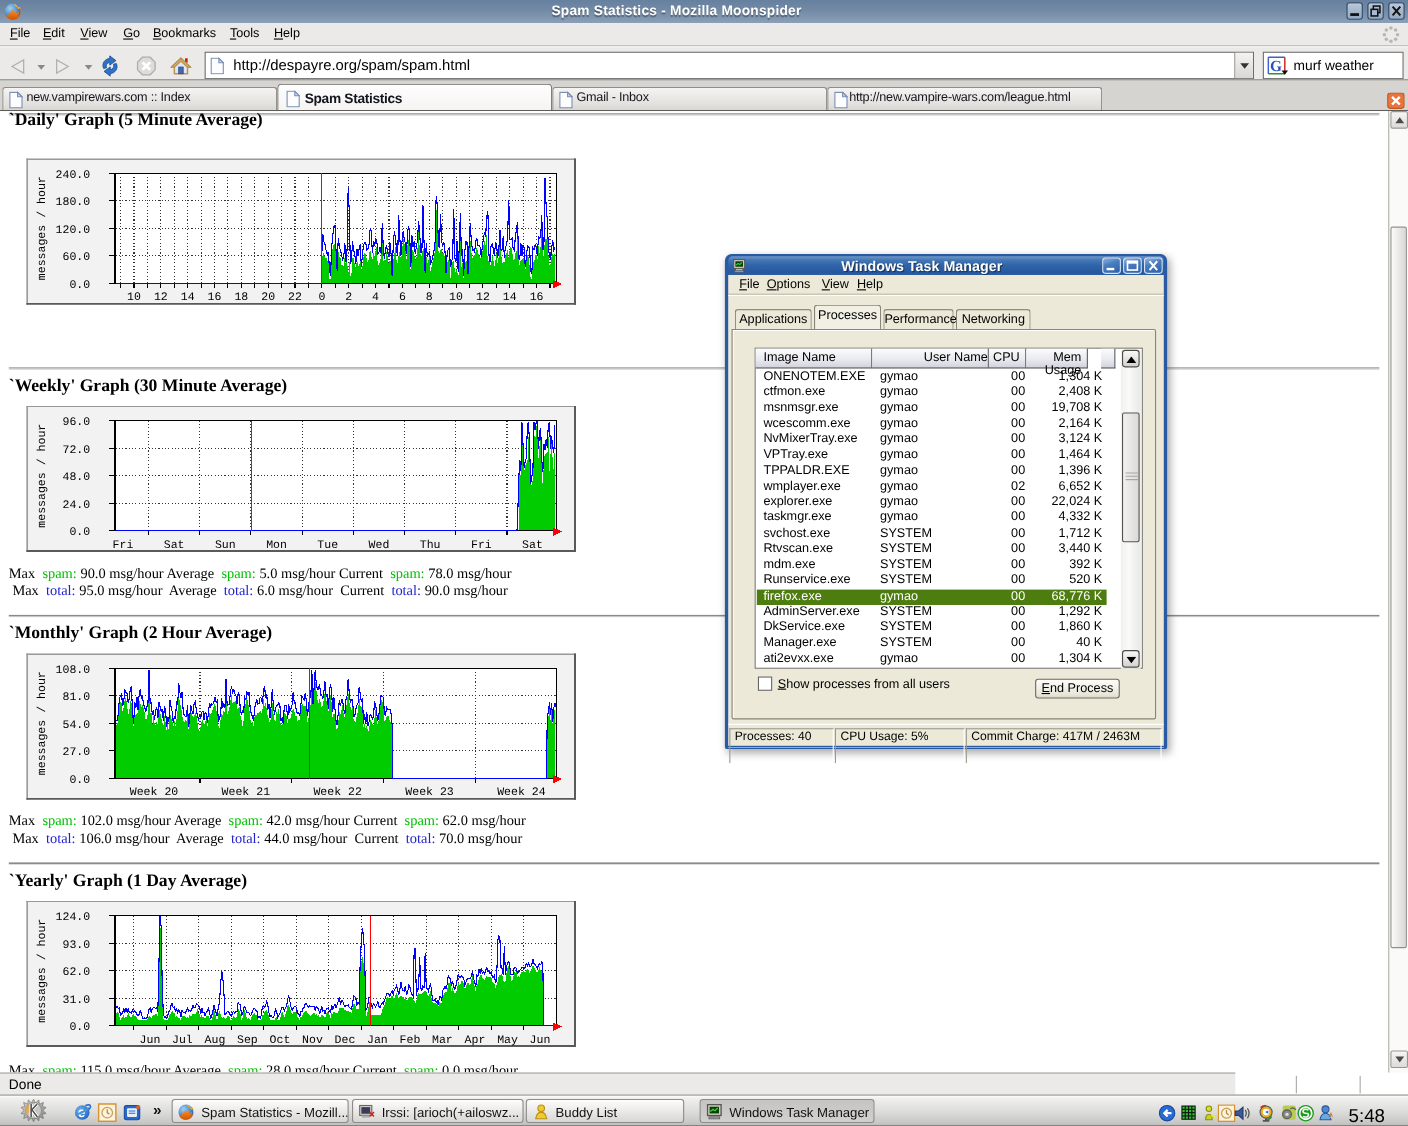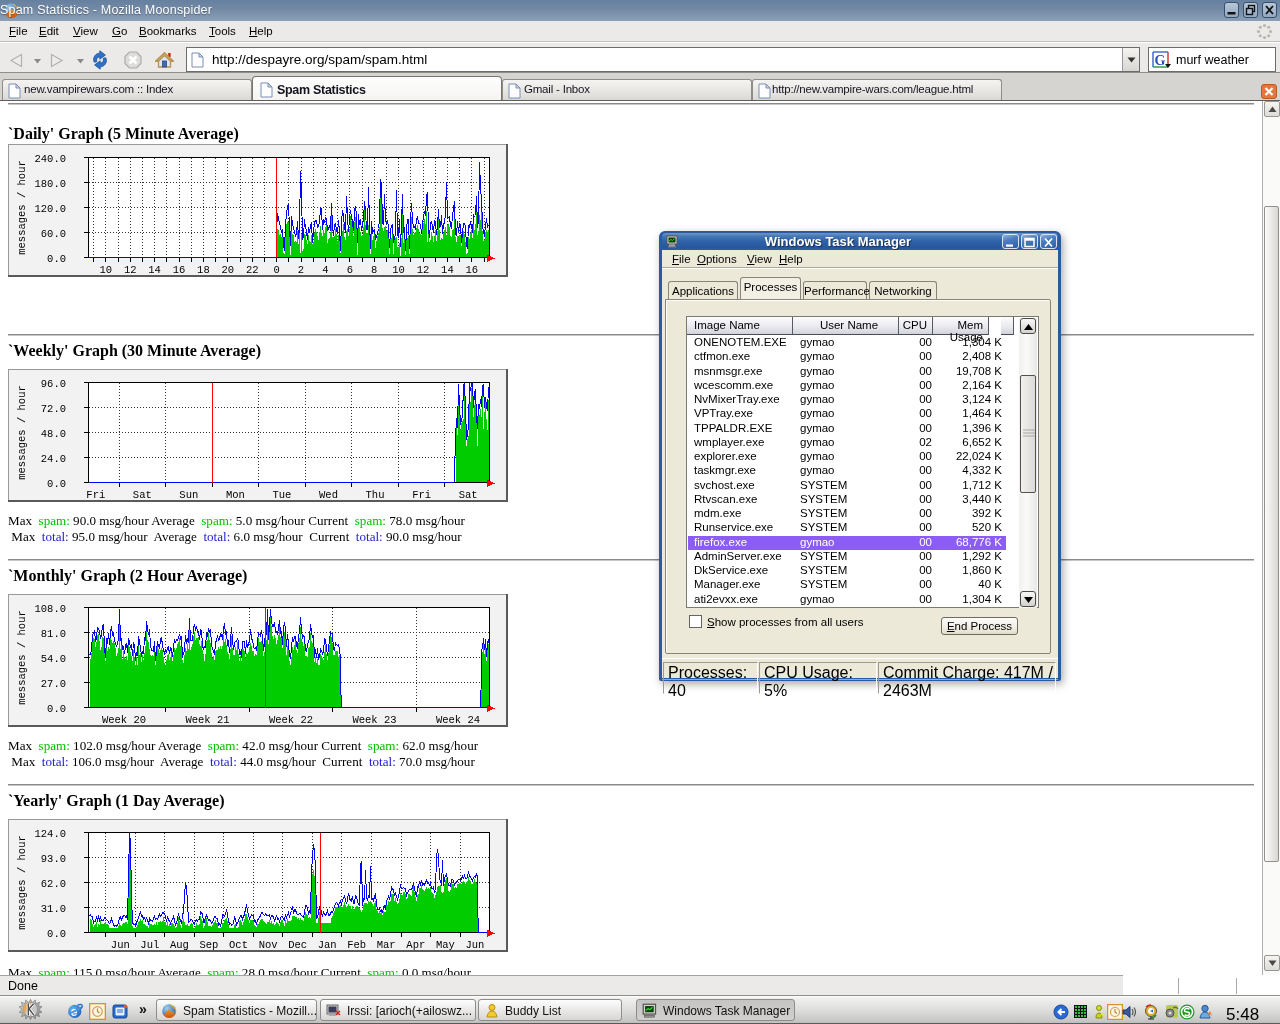--- a/index.html
+++ b/index.html
@@ -5,7 +5,7 @@
 .abs{position:absolute}
 
 #titlebar{left:0;top:0;width:1280px;height:21px;background:linear-gradient(180deg,#66809f 0%,#738aa5 45%,#8ba0b8 100%)}
-#title{left:0;top:3px;width:1230px;text-align:left;color:#fff;font-weight:normal;font-size:12.5px;letter-spacing:.2px;text-shadow:0 1px 1px rgba(0,0,0,.35)}
+#title{left:0;top:3px;width:1230px;text-align:center;color:#fff;font-weight:bold;font-size:12.5px;letter-spacing:.2px;text-shadow:0 1px 1px rgba(0,0,0,.35)}
 .wbtn{top:2px;width:15px;height:16px;border:1px solid #36506e;border-radius:3px;background:linear-gradient(180deg,#b9c7d8,#93a9c2)}
 #menubar{left:0;top:21px;width:1280px;height:21px;background:#eceae8;border-bottom:1px solid #c0beba}
 .mi{position:absolute;top:4px;font-size:11.5px;color:#000}

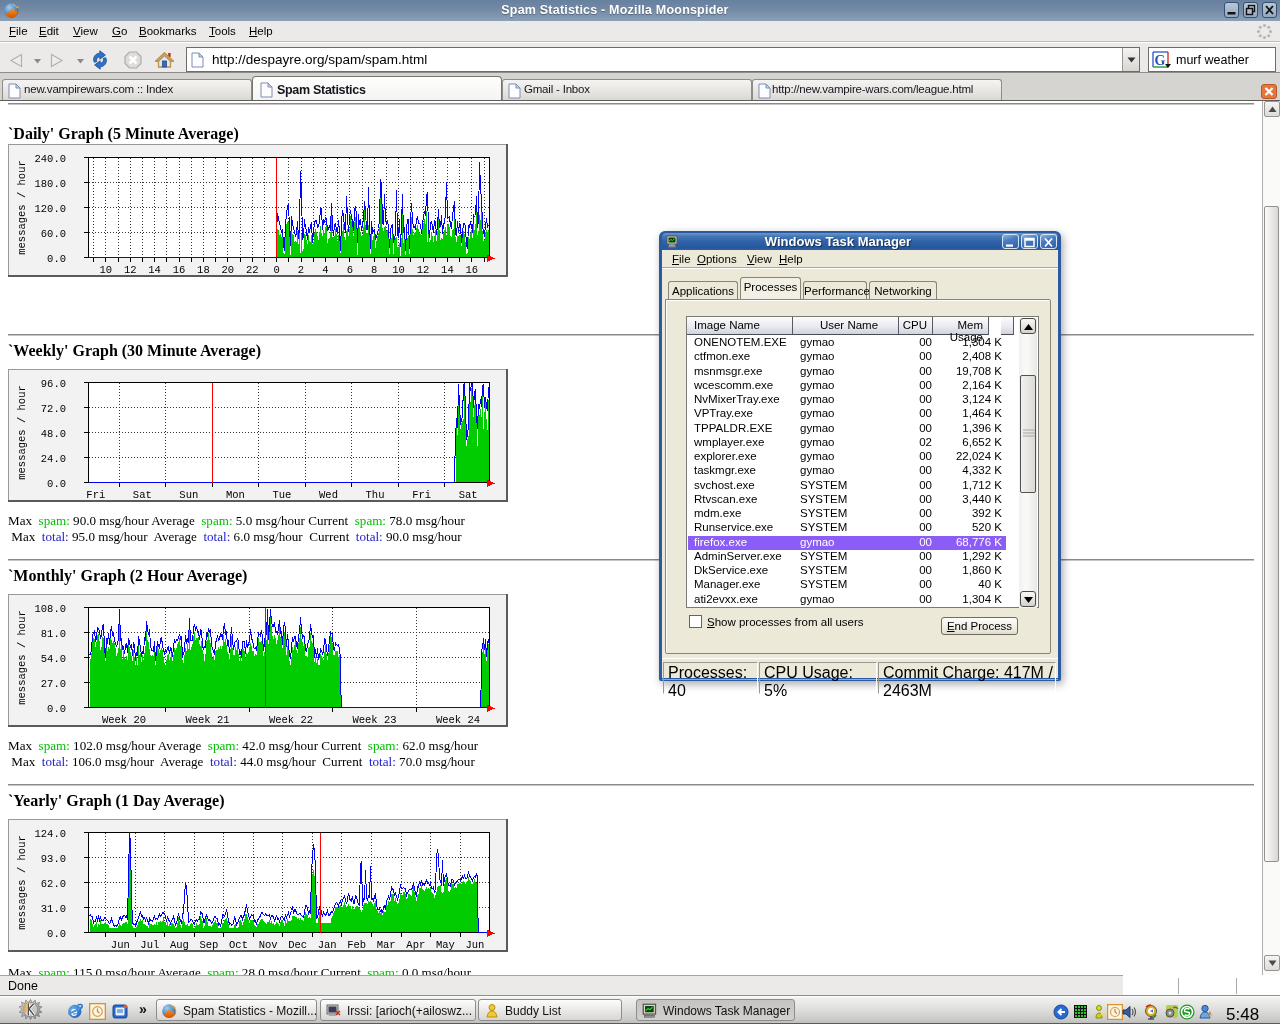--- a/index.html
+++ b/index.html
@@ -208,7 +208,7 @@
 <div id="tabline" class="abs"></div>
 <div id="content" class="abs">
     <div class="hr" style="top:2px"></div>
-    <div class="ghead" style="top:24px">`Daily' Graph (5 Minute Average)</div>
+    <div class="ghead" style="top:0">`Daily' Graph (5 Minute Average)</div>
     <div class="gimg" style="top:43px"><svg width="500" height="133" xmlns="http://www.w3.org/2000/svg" shape-rendering="crispEdges">
         <rect x="0" y="0" width="500" height="133" fill="#f2f2f2"></rect>
         <rect x="0" y="0" width="500" height="1" fill="#999"></rect>

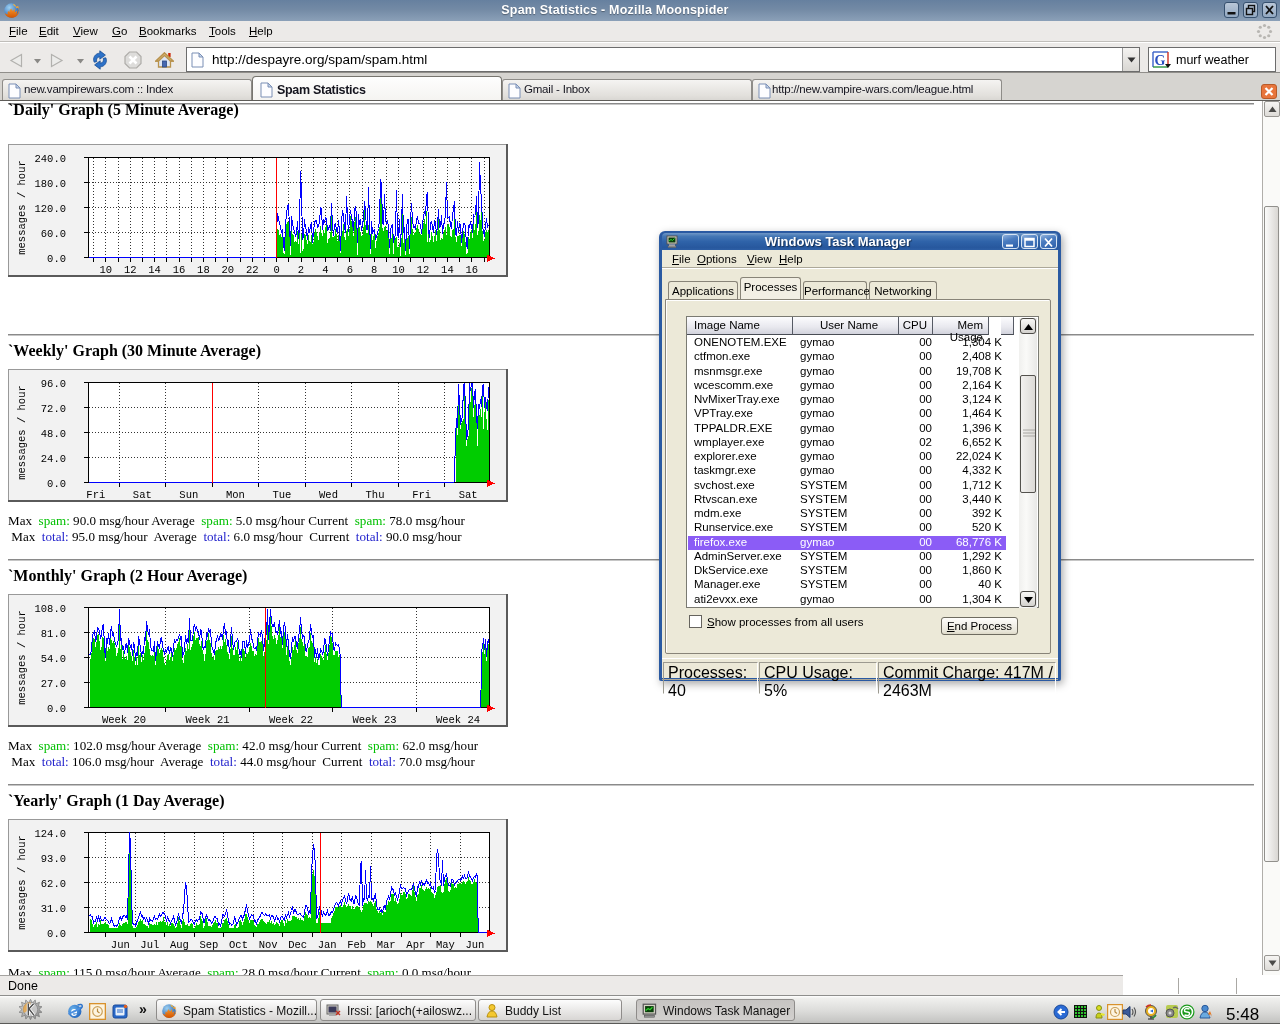--- a/index.html
+++ b/index.html
@@ -25,7 +25,7 @@
 #content{left:0;top:101px;width:1262px;height:874px;background:#fff;overflow:hidden}
 .hr{position:absolute;left:8px;width:1246px;height:2px;background:linear-gradient(180deg,#8a8a8a 50%,#c6c6c6 50%)}
 .ghead{position:absolute;left:8px;font-family:"Liberation Serif",serif;font-weight:bold;font-size:16px;color:#000;white-space:pre}
-.gimg{position:absolute;left:8px;width:500px;height:133px}
+.gimg{position:absolute;left:24px;width:500px;height:133px}
 .gtext{position:absolute;left:8px;font-family:"Liberation Serif",serif;font-size:13.1px;color:#000;white-space:pre;line-height:15.5px}
 .gtext .sp{color:#00c000}
 .gtext .to{color:#2222cc}

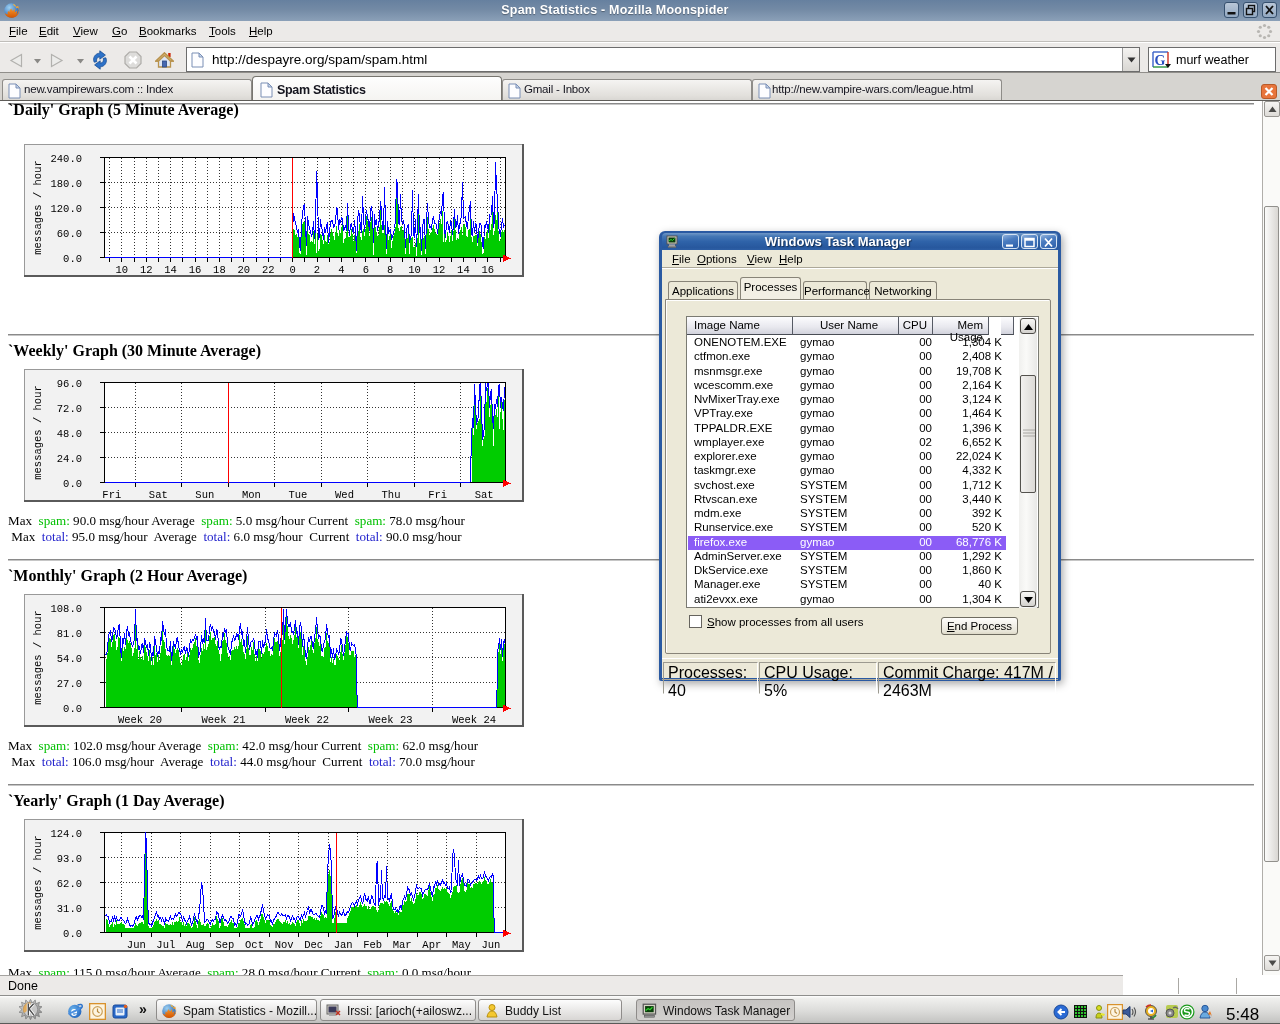--- a/index.html
+++ b/index.html
@@ -689,7 +689,7 @@
             <div style="padding-left:7px;text-align:left">Image Name</div>
           </div>
           <div class="hcell" style="left:106px;width:106px">
-            <div style="padding-left:7px;text-align:center">User Name</div>
+            <div style="padding-left:7px;text-align:right">User Name</div>
           </div>
           <div class="hcell" style="left:212px;width:34px">
             <div style="padding-right:5px;text-align:right">CPU</div>

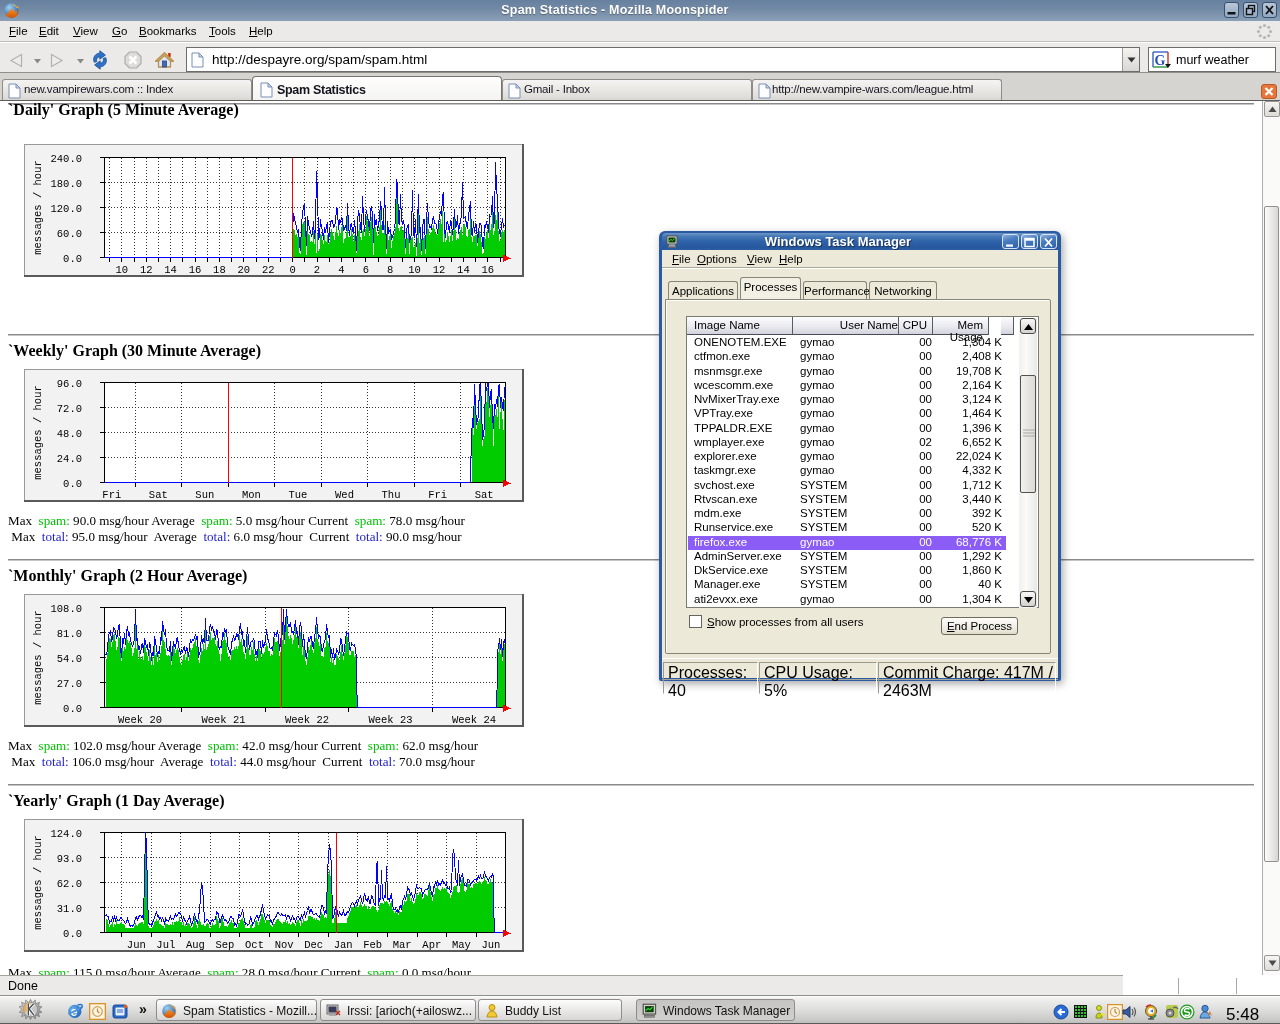--- a/index.html
+++ b/index.html
@@ -62,7 +62,7 @@
 .pc2{position:absolute;left:112px;top:0}
 .pc3{position:absolute;left:218px;top:0;width:26px;text-align:right}
 .pc4{position:absolute;left:248px;top:0;width:66px;text-align:right}
-#psel{background:#8b5cf6;color:#fff}
+#psel{background:#4d7c0f;color:#fff}
 
 #tmsb{left:332px;top:1px;width:18px;height:290px;background:linear-gradient(90deg,#f0f0ee,#fafaf8 40%,#e8e8e6)}
 .tmsbtn{position:absolute;left:1px;width:16px;height:16px;background:linear-gradient(180deg,#f8f8f6,#d4d2ce);border:1px solid #4c4a46;border-radius:3px}

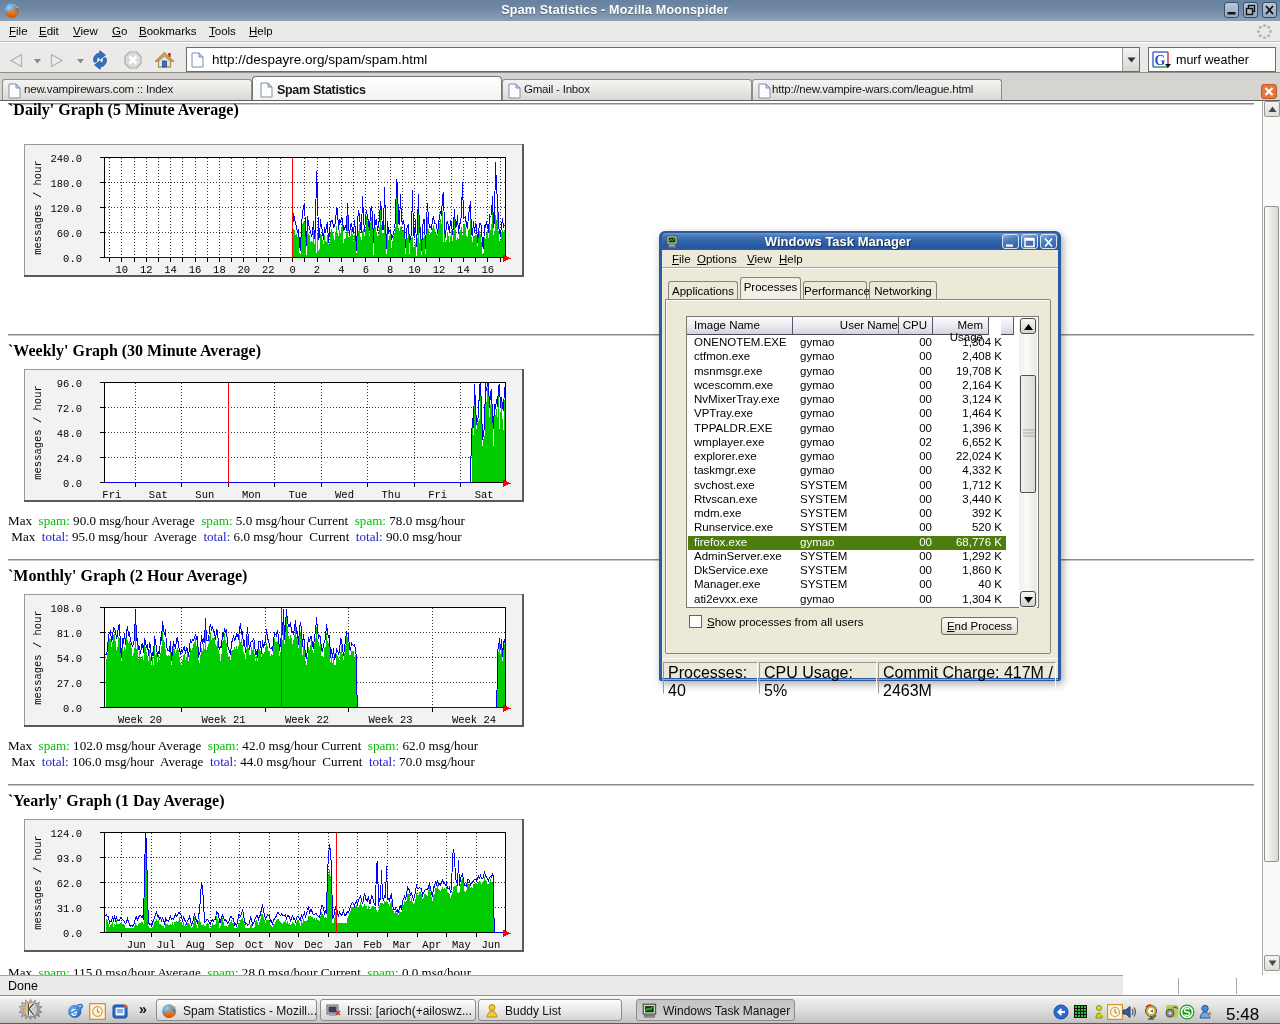--- a/index.html
+++ b/index.html
@@ -72,7 +72,7 @@
 #tmchecklab{left:41px;top:316px;font-size:11.5px}
 #tmendbtn{left:275px;top:317px;width:77px;height:18px;background:linear-gradient(180deg,#fefdfb,#e8e5d8 85%,#ddd9c8);border:1px solid #6e6b60;border-radius:3px;font-size:11.5px;text-align:center;padding-top:2px}
 #tmstatus{left:0;top:408px;width:396px;height:21px;border-top:1px solid #fff;box-shadow:0 1px 0 #aca899}
-.tmpanel{position:absolute;top:3px;height:32px;border:1px solid;border-color:#9c9a90 #fff #fff #9c9a90;font-size:16px;padding:1px 0 0 4px;color:#000}
+.tmpanel{position:absolute;top:3px;height:32px;border:1px solid;border-color:#9c9a90 #fff #fff #9c9a90;font-size:11px;padding:1px 0 0 4px;color:#000}
 u{text-decoration:underline}
 </style></head><body>
 <div id="titlebar" class="abs">

